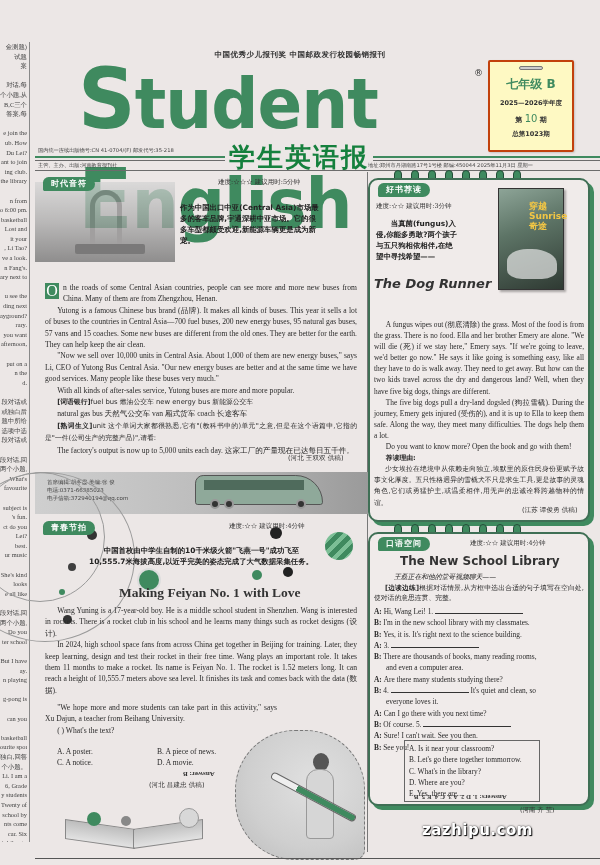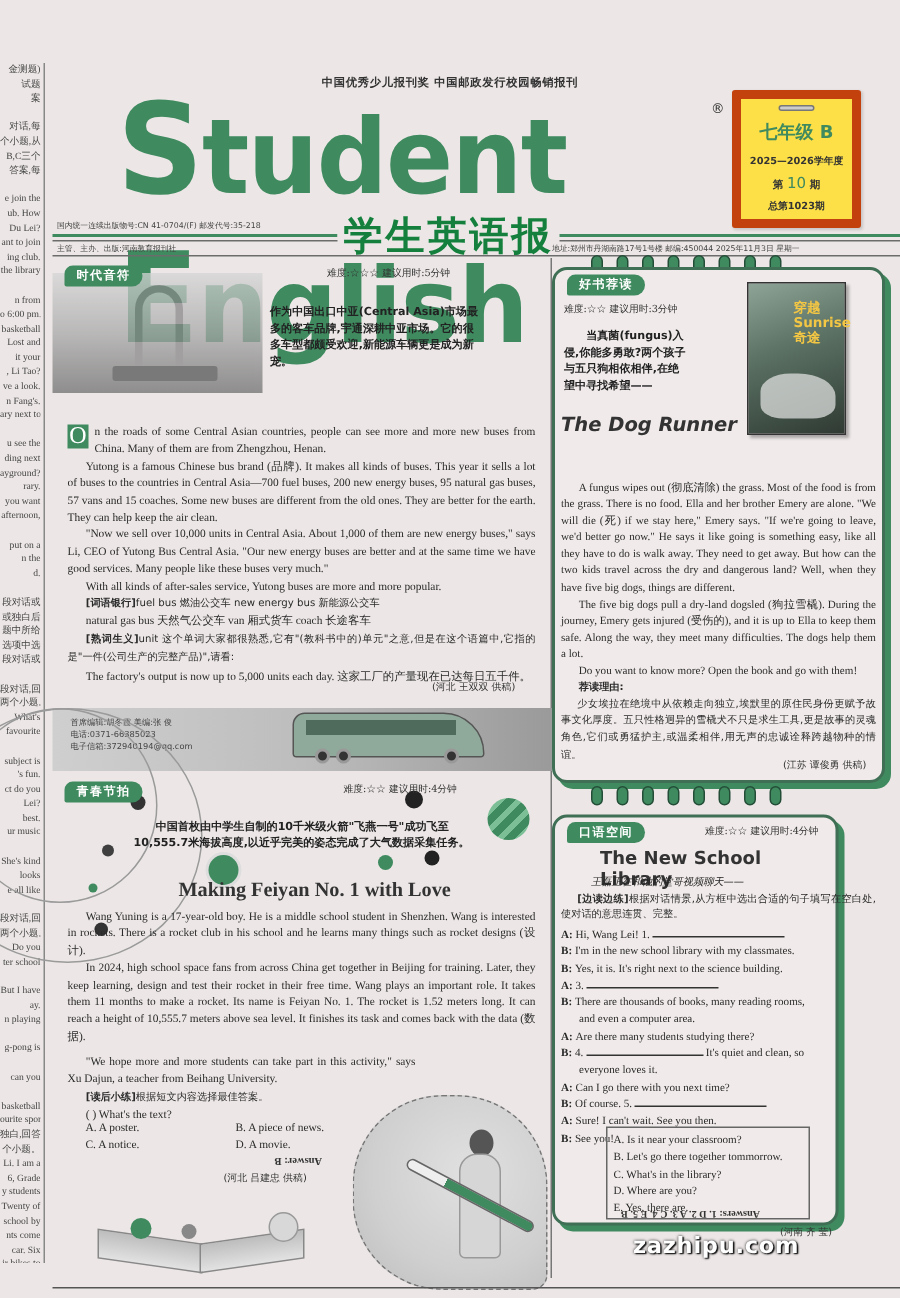--- a/index.html
+++ b/index.html
@@ -33,7 +33,7 @@
   .reg { position: absolute; left: 474px; top: 68px; font-size: 9px; color: #333; font-family: "DejaVu Sans", sans-serif; }
   .issue-card {
     position: absolute; left: 488px; top: 60px; width: 86px; height: 92px;
-    border: 6px solid #c2410c; background: #fde047; border-radius: 2px;
+    border: 2px solid #c2410c; background: #fef9c3; border-radius: 2px;
     text-align: center; font-family: "DejaVu Sans", sans-serif; box-shadow: 1px 1px 2px rgba(0,0,0,0.15);
   }
   .issue-card .clip { width: 24px; height: 4px; margin: 4px auto 6px; border: 1px solid #777; border-radius: 2px; background: #ccc; }

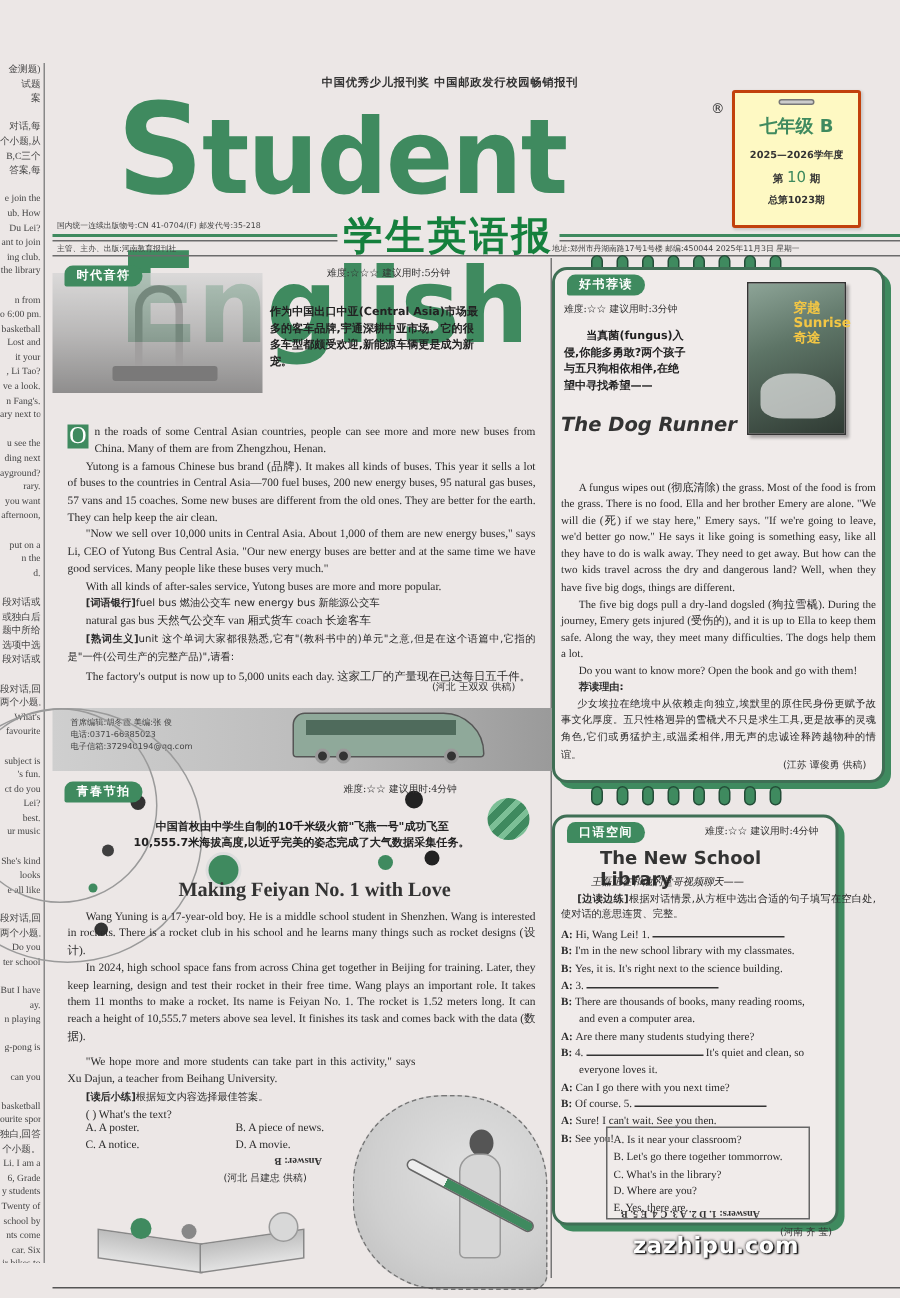--- a/index.html
+++ b/index.html
@@ -383,7 +383,7 @@
       <span></span>
       <span></span>
   </div>
-  <div class="notebook" style="left:368px; top:532px; width:191px; height:274px;margin-top:11px;">
+  <div class="notebook" style="left:368px; top:532px; width:222px; height:274px;">
     <div class="section-tag" style="left:8px; top:3px;">口语空间</div>
     <div class="difficulty" style="left:100px; top:5px;">难度:☆☆  建议用时:4分钟</div>
     <div class="headline-sans" style="left:30px; top:20px; font-size:12px;">The New School Library</div>

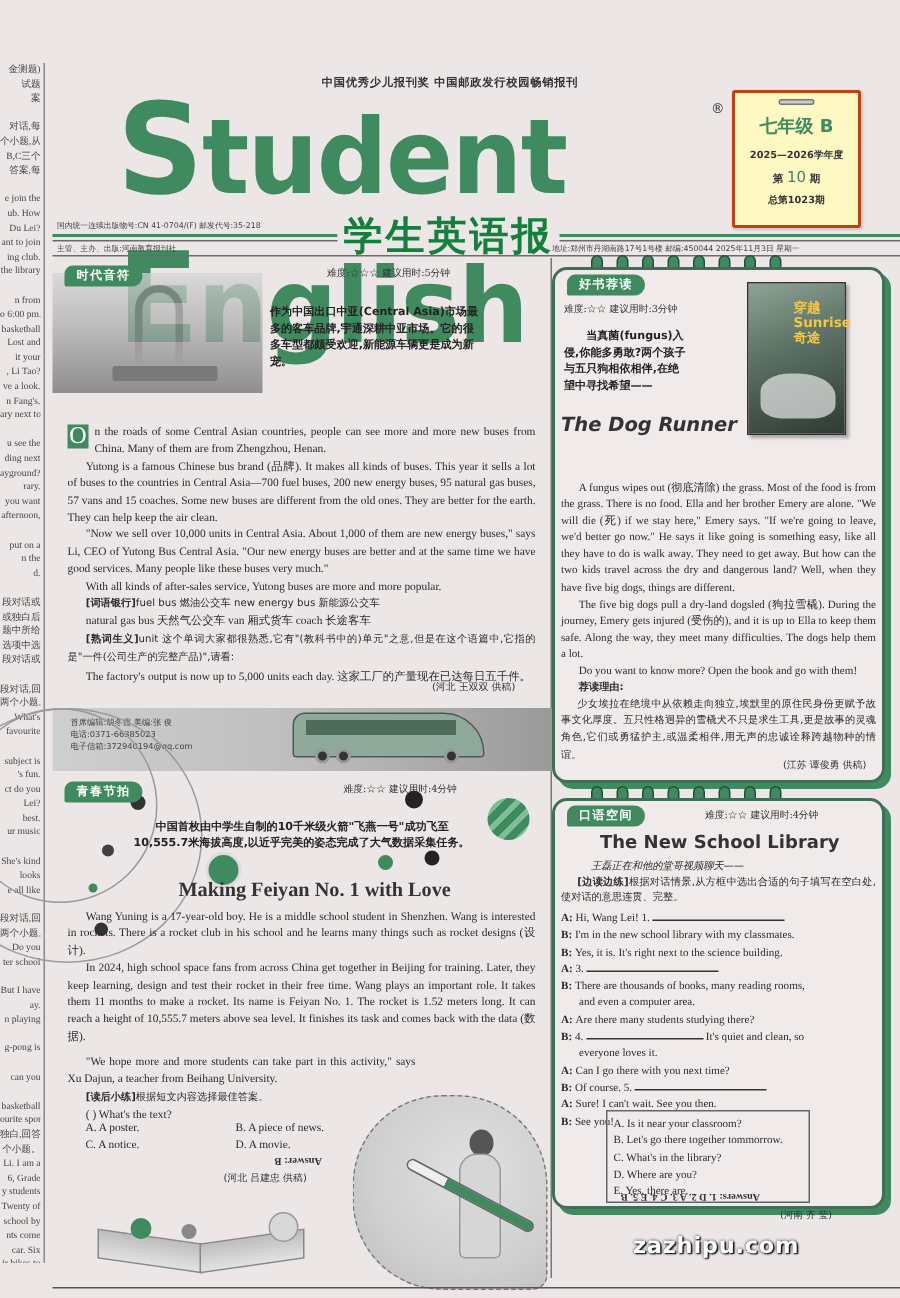--- a/index.html
+++ b/index.html
@@ -313,7 +313,6 @@
     </div>
     <div class="body-text" style="left:10px; top:530px; width:232px;">
       <p>"We hope more and more students can take part in this activity," says Xu Dajun, a teacher from Beihang University.</p>
-      <p><b class="cn">[读后小练]</b><span class="cn">根据短文内容选择最佳答案。</span></p>
       <p>( ) What's the text?</p>
     </div>
     <div class="q-options" style="left:22px; top:574px;">

